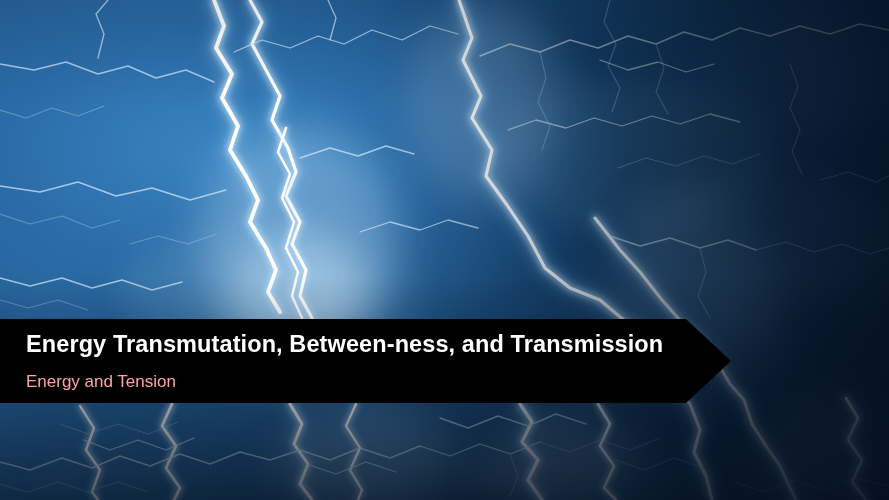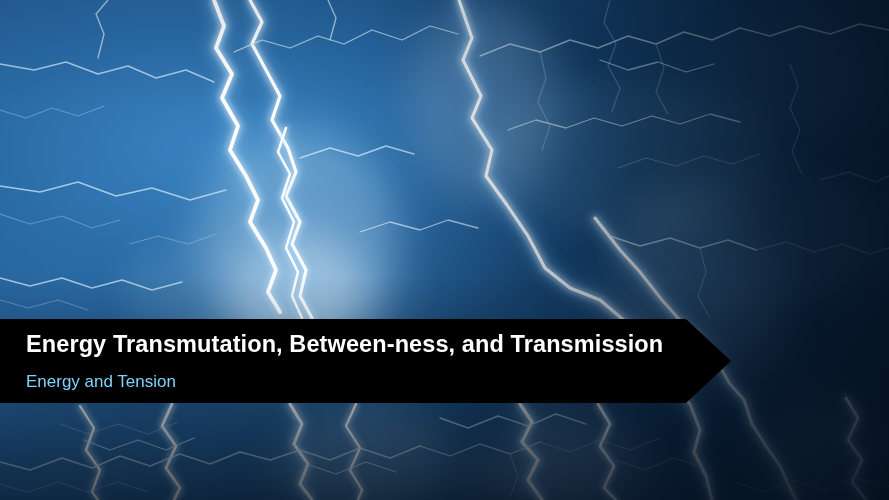--- a/index.html
+++ b/index.html
@@ -75,7 +75,7 @@
     white-space:nowrap;
   }
   #slide-subtitle{
-    color:#7dd3fc;
+    color:#fca5a5;
     font-size:17px;
     font-weight:normal;
     line-height:22px;

